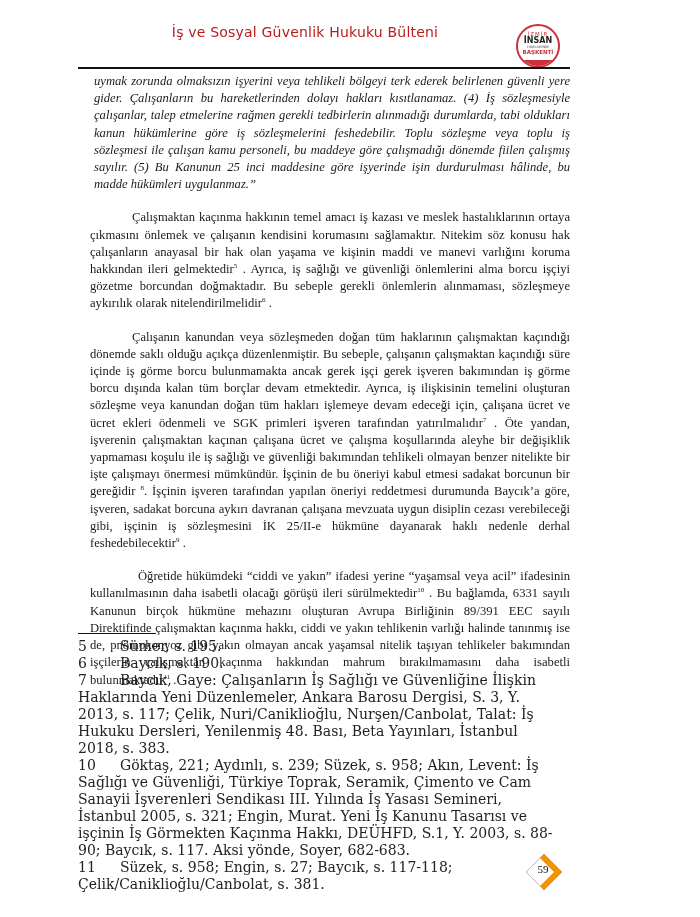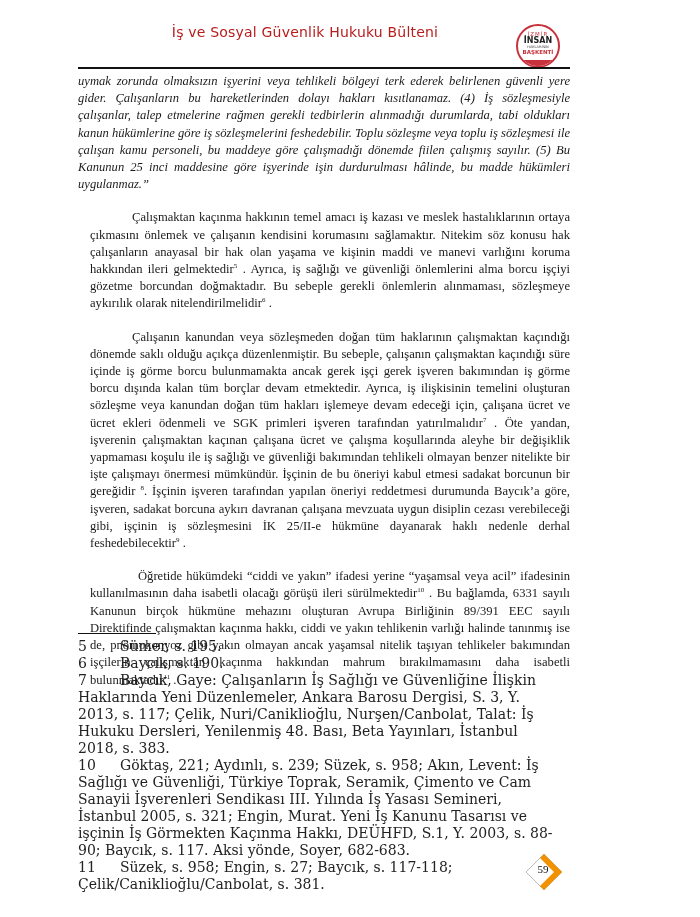--- a/index.html
+++ b/index.html
@@ -13,7 +13,7 @@
   .logo .l5 { position: absolute; bottom: 0; left: 0; right: 0; height: 6px; background: #c8323c; }
   .header-rule { position: absolute; left: 78px; top: 67px; width: 492px; height: 2px; background: #111; }
   .content { position: absolute; left: 78px; top: 73px; width: 492px; font-size: 12.6px; line-height: 17.2px; text-align: justify; }
-  .quote { font-style: italic; margin: 0 0 16px 0; }
+  .quote { font-style: italic; margin: 0 0 16px 16px; }
   .para { margin: 0 0 16px 12px; text-indent: 42px; }
   .para.p3 { text-indent: 42px; }
   .para.p4 { text-indent: 48px; }

